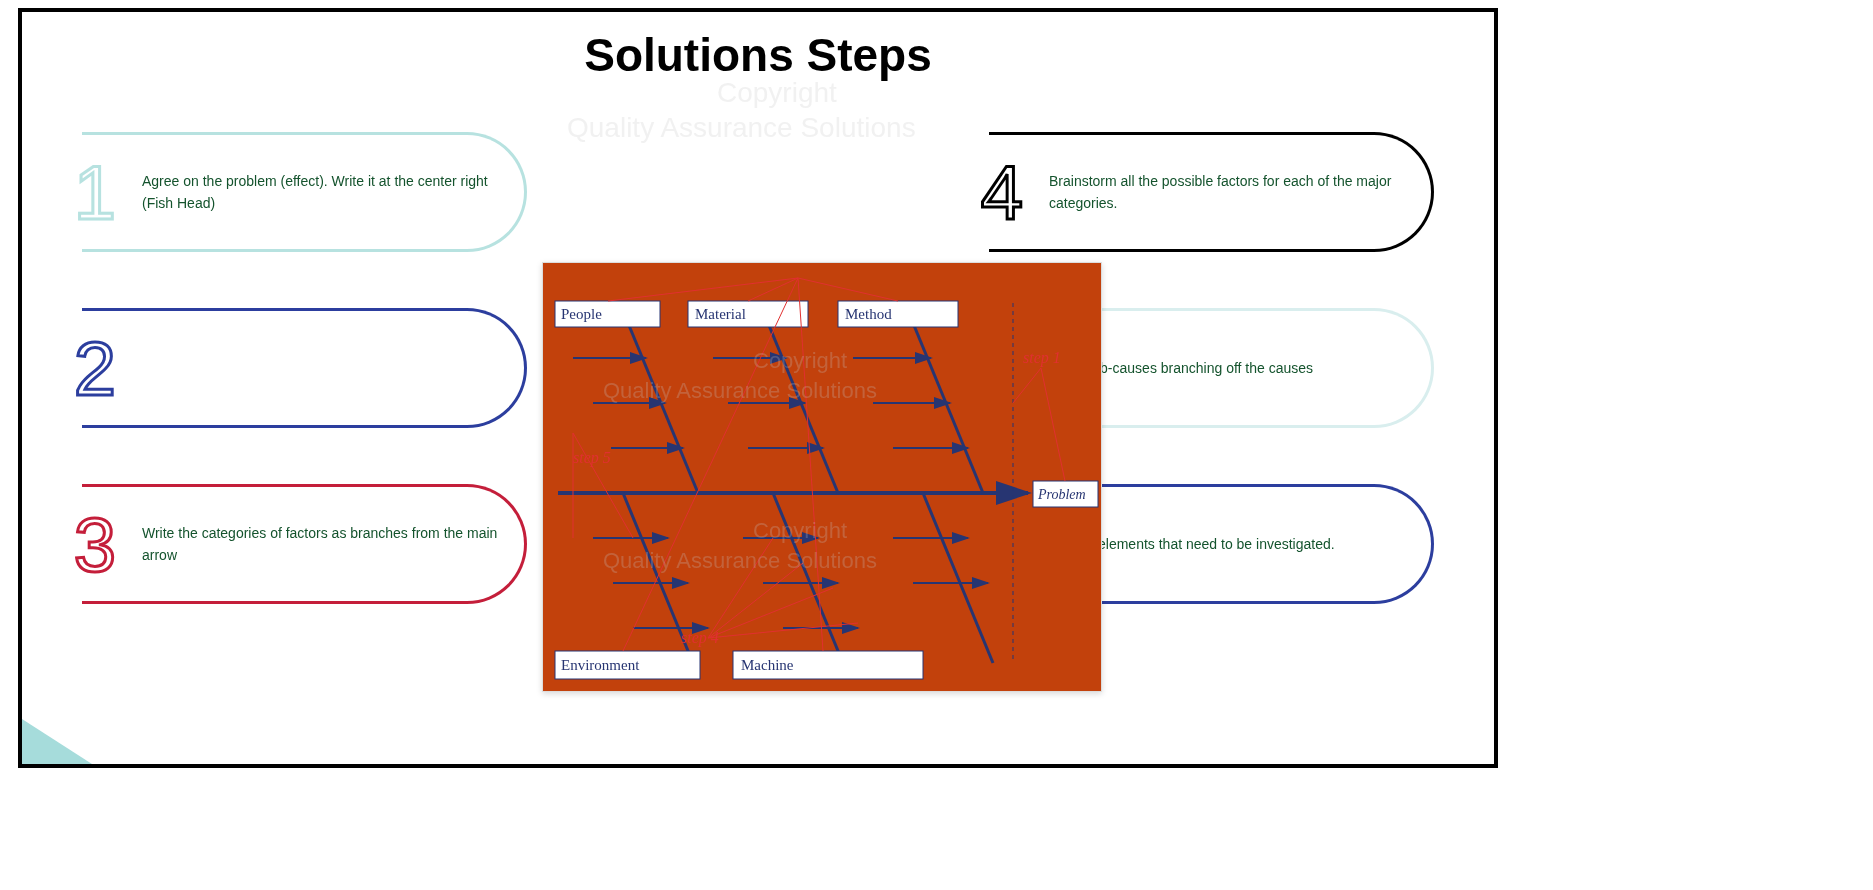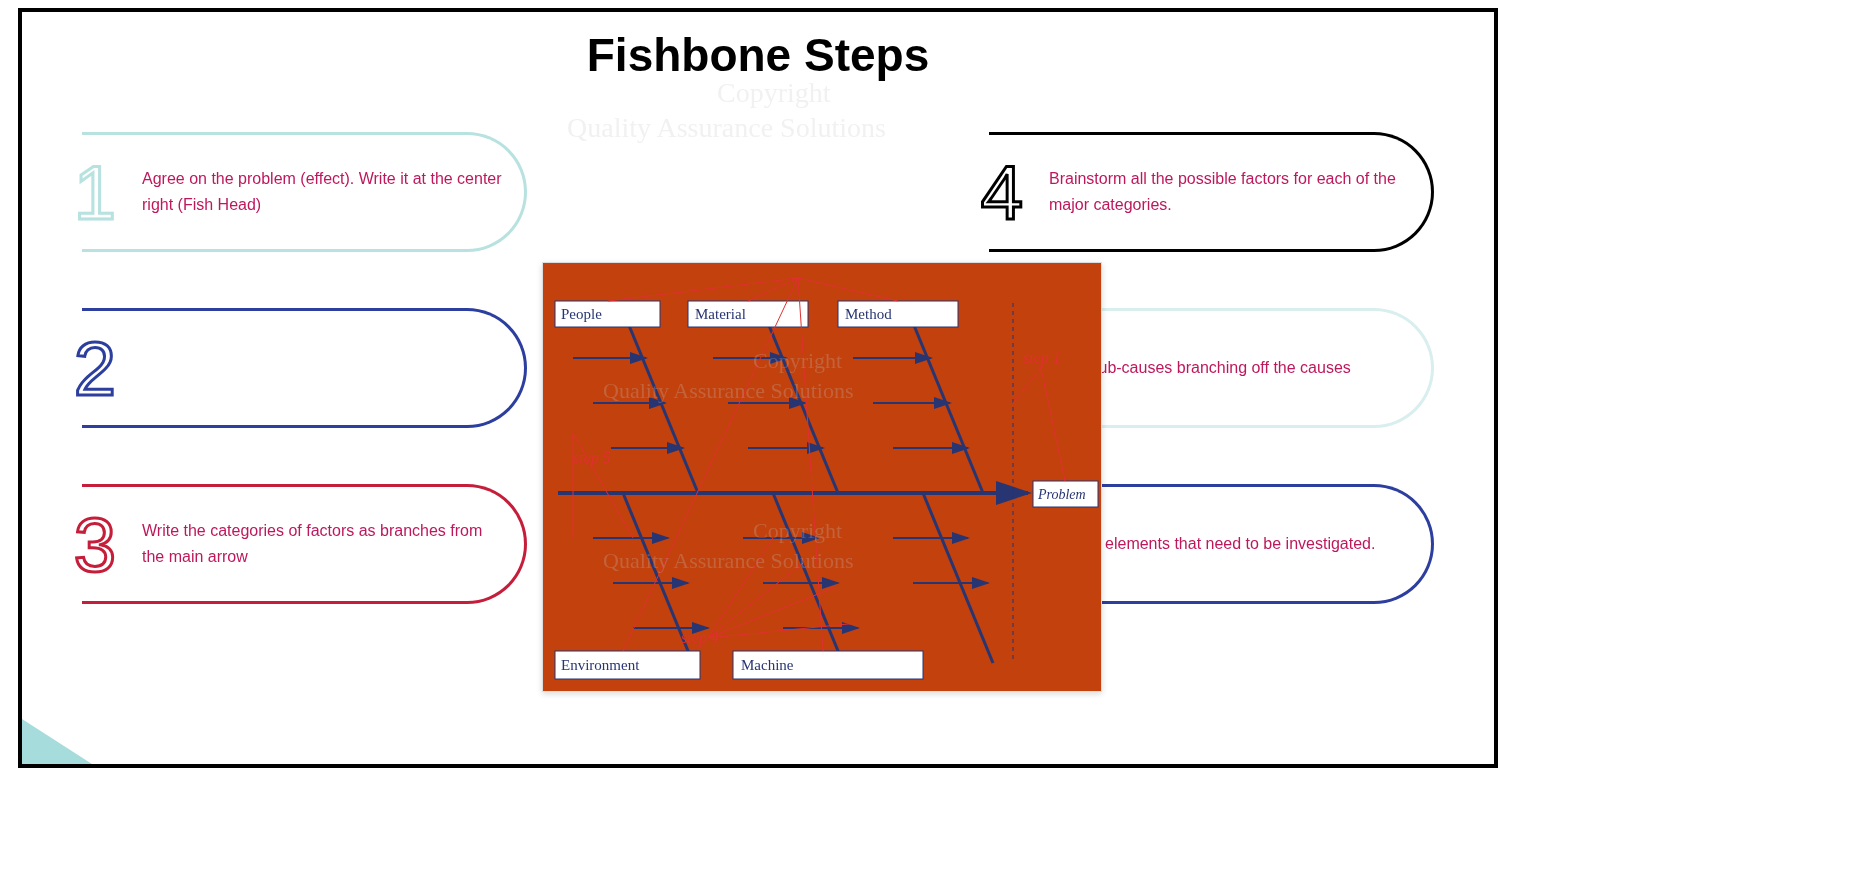--- a/index.html
+++ b/index.html
@@ -108,7 +108,7 @@
 <body>
 
 <div class="frame">
-  <h1 class="title">Fishbone Steps</h1>
+  <h1 class="title">Solutions Steps</h1>
 
   <div class="wm" style="left:695px; top:65px;">Copyright</div>
   <div class="wm" style="left:545px; top:100px;">Quality Assurance Solutions</div>

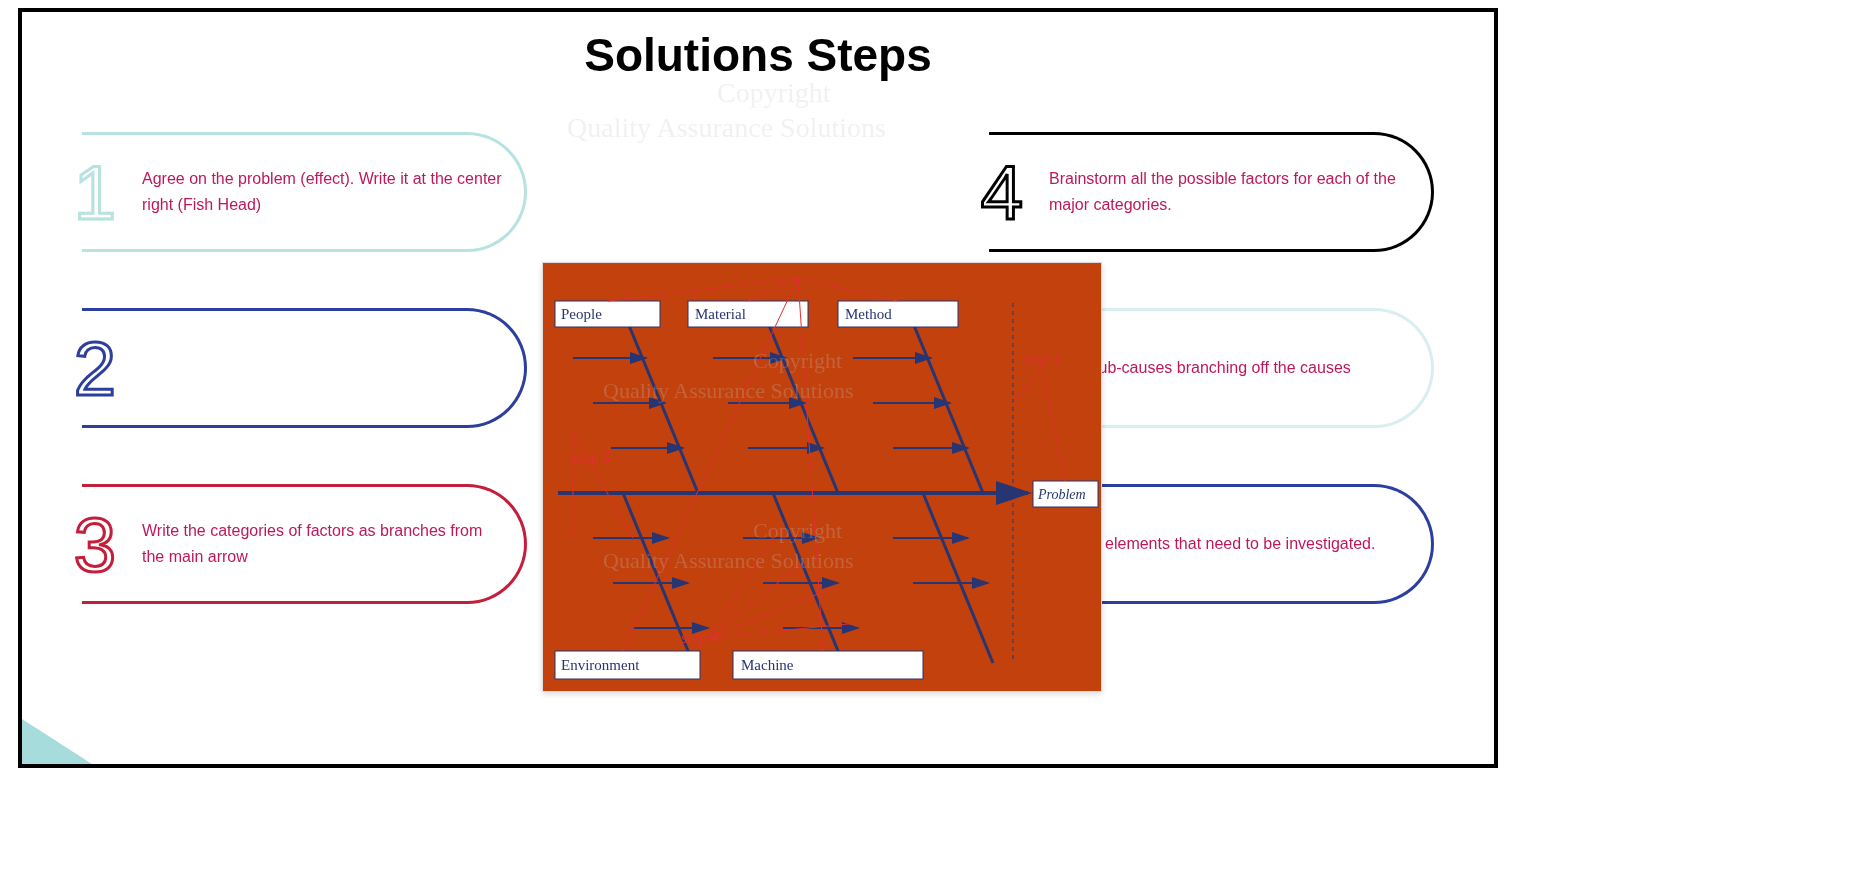--- a/index.html
+++ b/index.html
@@ -67,9 +67,9 @@
       color: #fff;
     }
     .step-text {
-      font-size: 16px;
+      font-size: 14px;
       line-height: 1.6;
-      color: #be185d;
+      color: #14532d;
       padding-left: 12px;
     }
     .s1 { border-color: #b7e2e0; } .s1 .num { -webkit-text-stroke-color: #b7e2e0; }

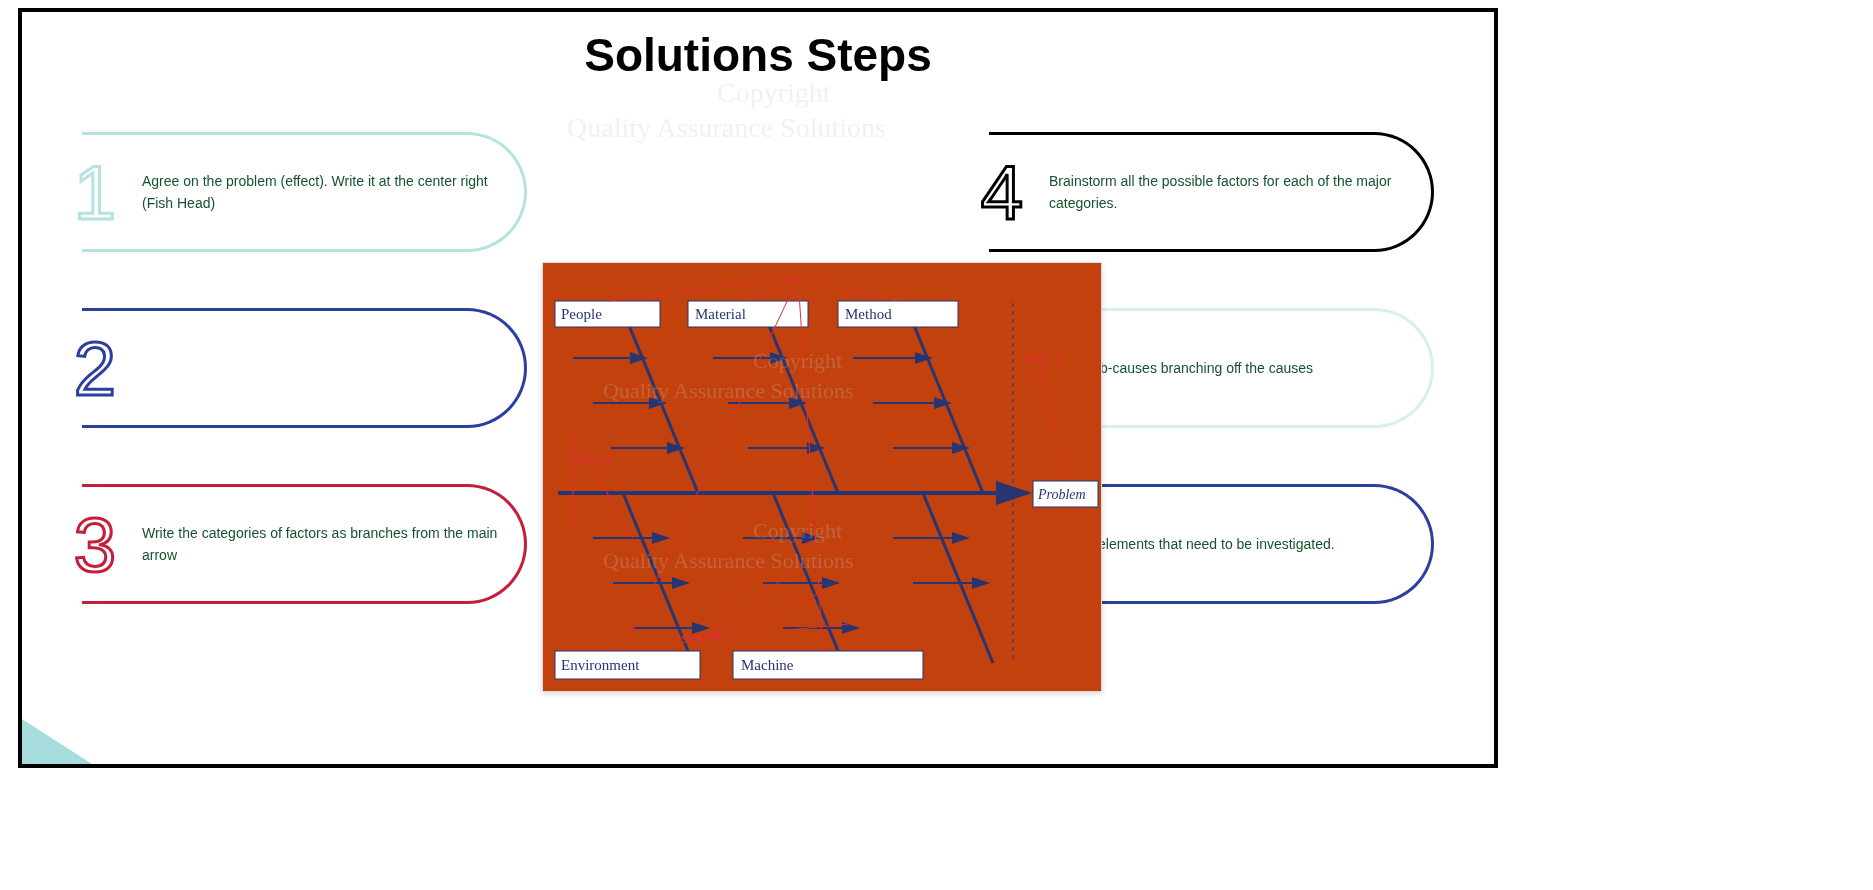--- a/index.html
+++ b/index.html
@@ -91,7 +91,7 @@
       position: absolute;
       font-size: 28px;
       color: rgba(200,200,200,.25);
-      font-family: Liberation Serif, serif;
+      font-family: Liberation Sans, sans-serif;
       white-space: nowrap;
       pointer-events: none;
       text-align: right;

